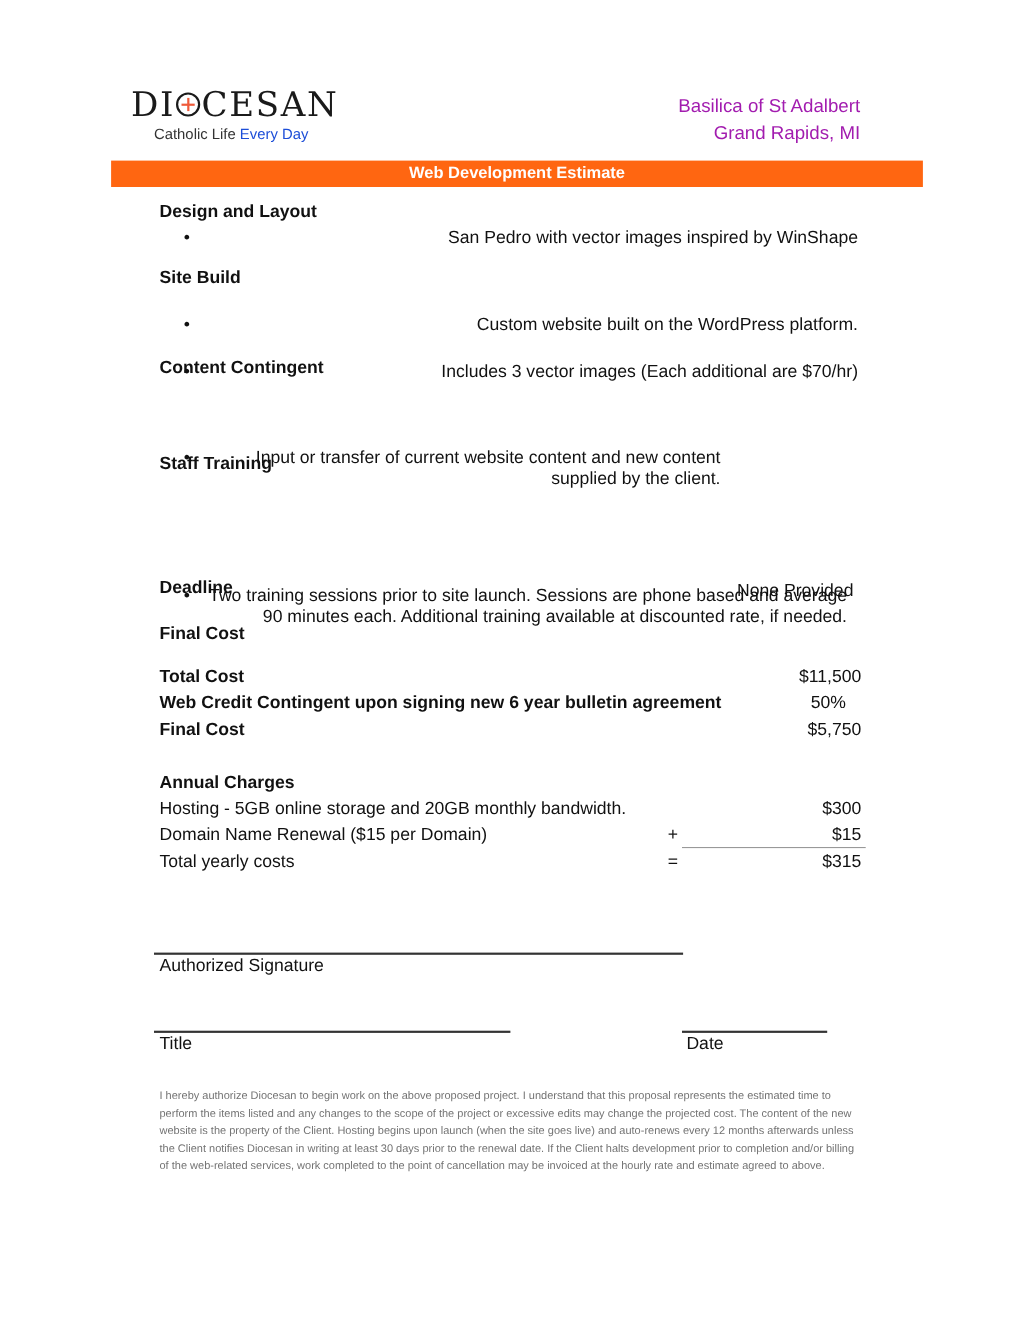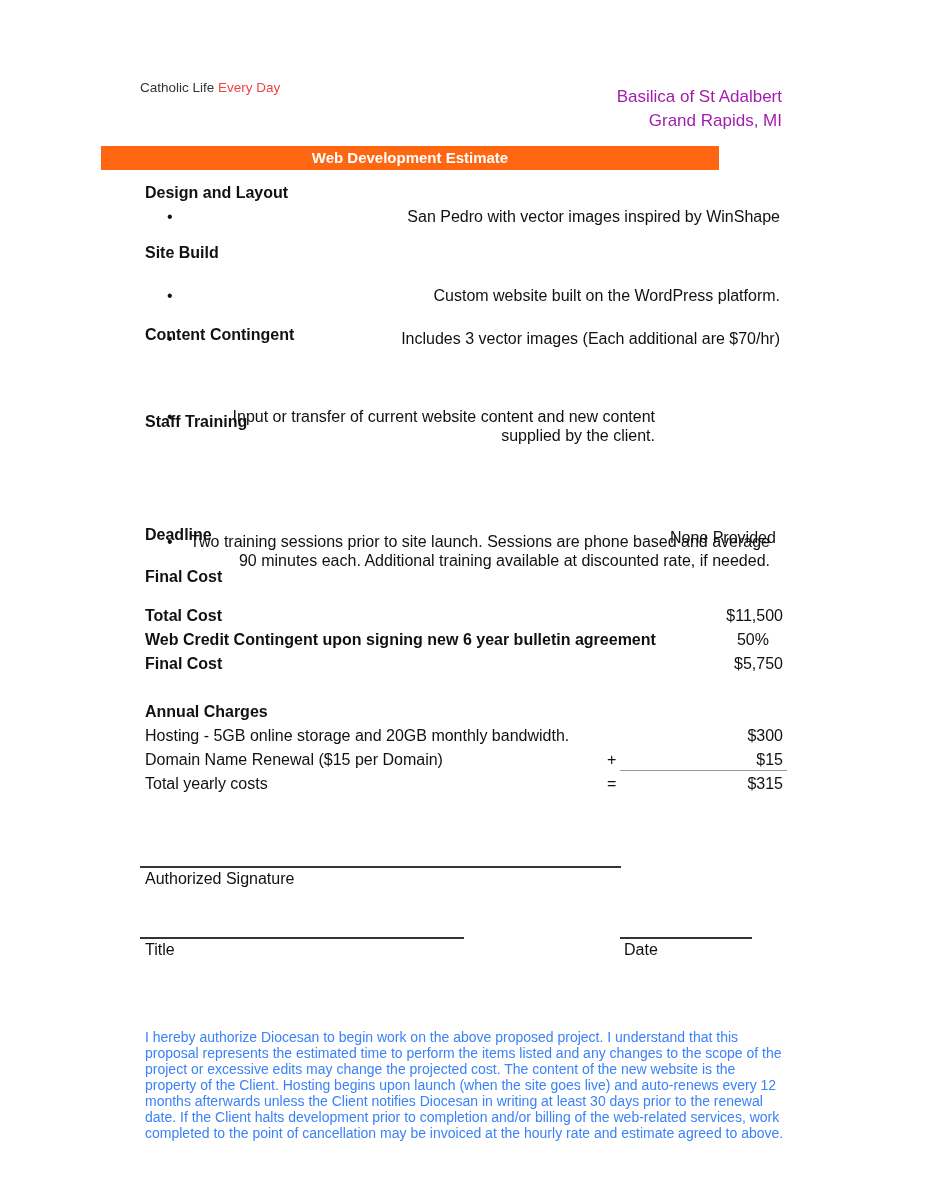--- a/index.html
+++ b/index.html
@@ -28,6 +28,11 @@
 <body>
 
 <div class="abs logo">
+  <div class="logo-word">
+    <span>DI</span>
+    <span class="logo-o"></span>
+    <span>CESAN</span>
+  </div>
   <div class="logo-tag">
     <span>Catholic Life </span><span class="accent">Every Day</span>
   </div>

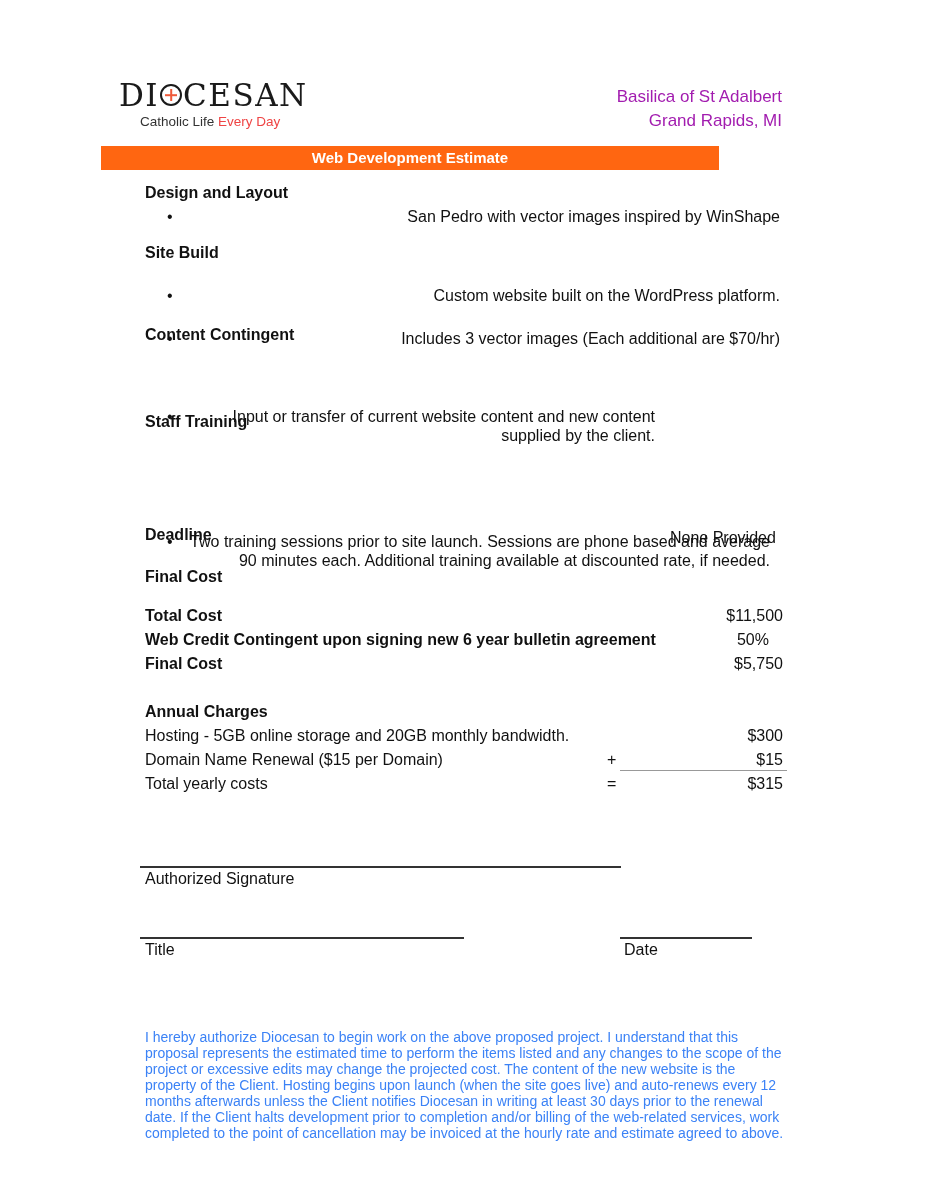--- a/index.html
+++ b/index.html
@@ -11,7 +11,7 @@
   .logo-o::before { content:""; position:absolute; left:50%; top:3px; bottom:3px; width:1.6px; background:#ef5a3a; transform:translateX(-50%); }
   .logo-o::after { content:""; position:absolute; top:50%; left:3px; right:3px; height:1.6px; background:#ef5a3a; transform:translateY(-50%); }
   .logo-tag { font-size:13.5px; color:#333; margin-top:2px; padding-left:21px; }
-  .logo-tag .accent { color:#ef4444; }
+  .logo-tag .accent { color:#1d4ed8; }
   .client { right:145px; top:85px; text-align:right; font-size:17px; line-height:24px; color:#a21caf; }
   .banner { left:101px; top:146px; width:618px; height:24px; background:#ff6611; color:#fff; text-align:center; font-weight:bold; font-size:15px; line-height:24px; }
   .section-title { font-weight:bold; font-size:16px; }

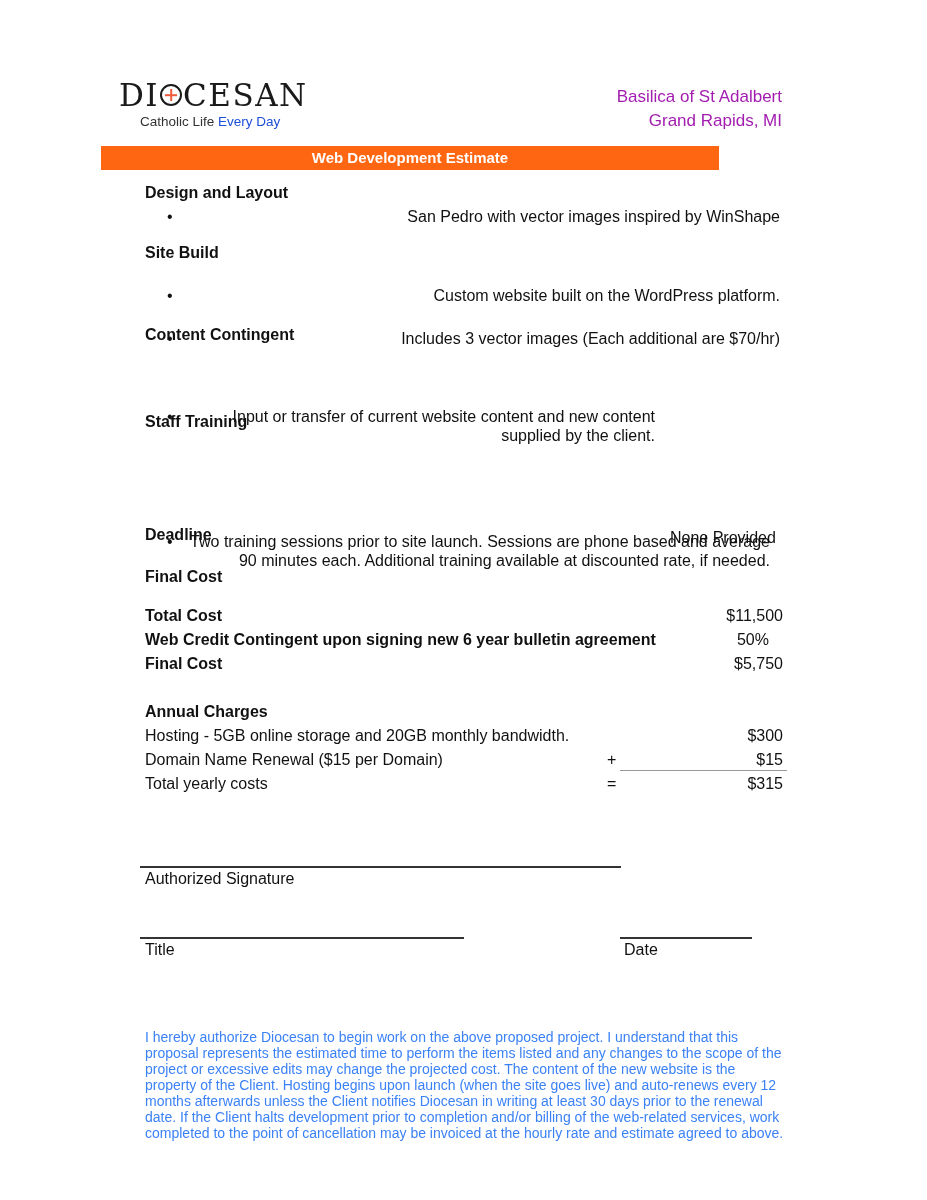--- a/index.html
+++ b/index.html
@@ -13,7 +13,7 @@
   .logo-tag { font-size:13.5px; color:#333; margin-top:2px; padding-left:21px; }
   .logo-tag .accent { color:#1d4ed8; }
   .client { right:145px; top:85px; text-align:right; font-size:17px; line-height:24px; color:#a21caf; }
-  .banner { left:101px; top:146px; width:618px; height:24px; background:#ff6611; color:#fff; text-align:center; font-weight:bold; font-size:15px; line-height:24px; }
+  .banner { left:101px; top:146px; width:738px; height:24px; background:#ff6611; color:#fff; text-align:center; font-weight:bold; font-size:15px; line-height:24px; }
   .section-title { font-weight:bold; font-size:16px; }
   .bullet { font-size:16px; line-height:19px; padding-left:35px; position:relative;text-align:right; }
   .bullet::before { content:"•"; position:absolute; left:22px; }

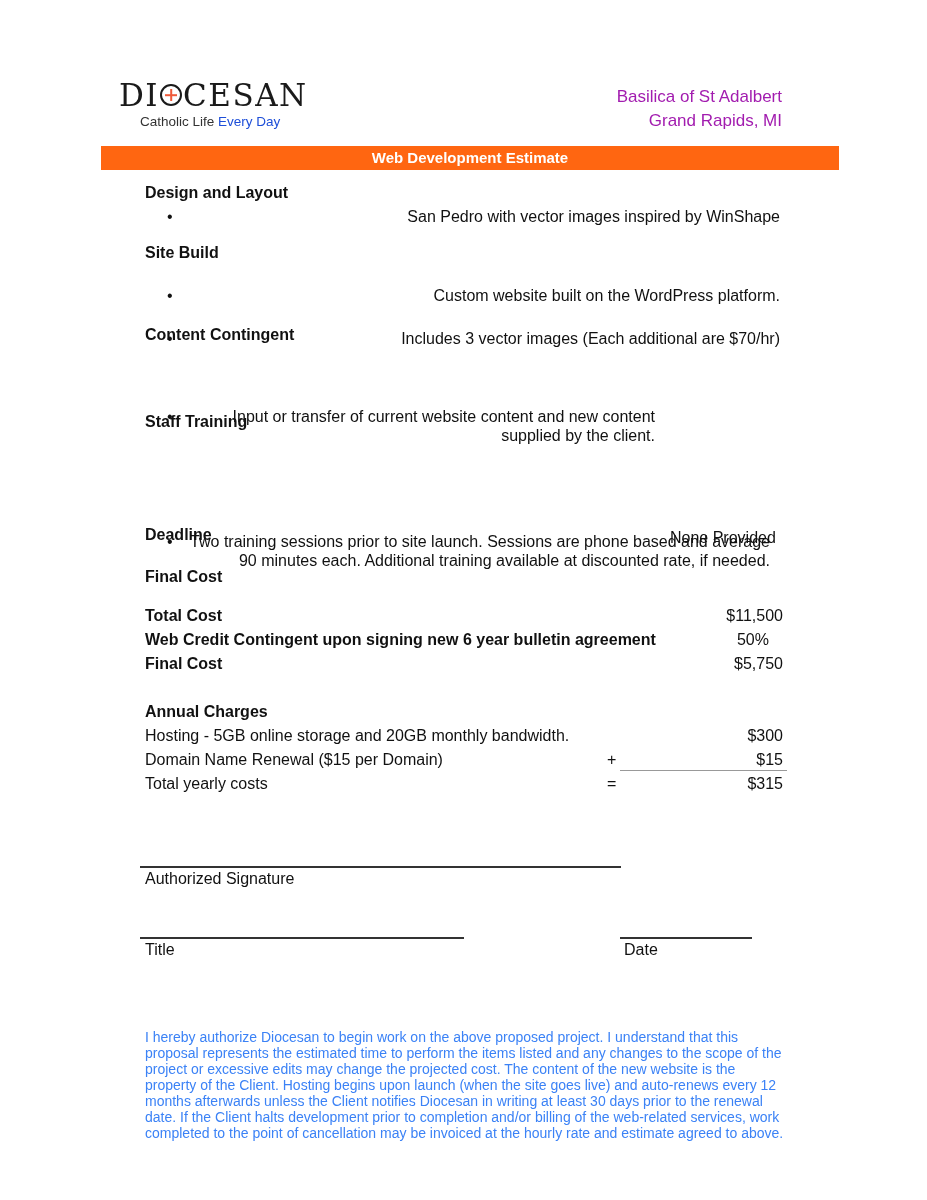--- a/index.html
+++ b/index.html
@@ -22,7 +22,7 @@
   .row .val { text-align:right; }
   .bold { font-weight:bold; }
   .sigline { height:1.5px; background:#333; }
-  .legal { left:145px; top:1029px; width:640px; font-size:14px; line-height:16px; color:#3b82f6; }
+  .legal { left:145px; top:989px; width:640px; font-size:10px; line-height:16px; color:#737373; }
 </style>
 </head>
 <body>

